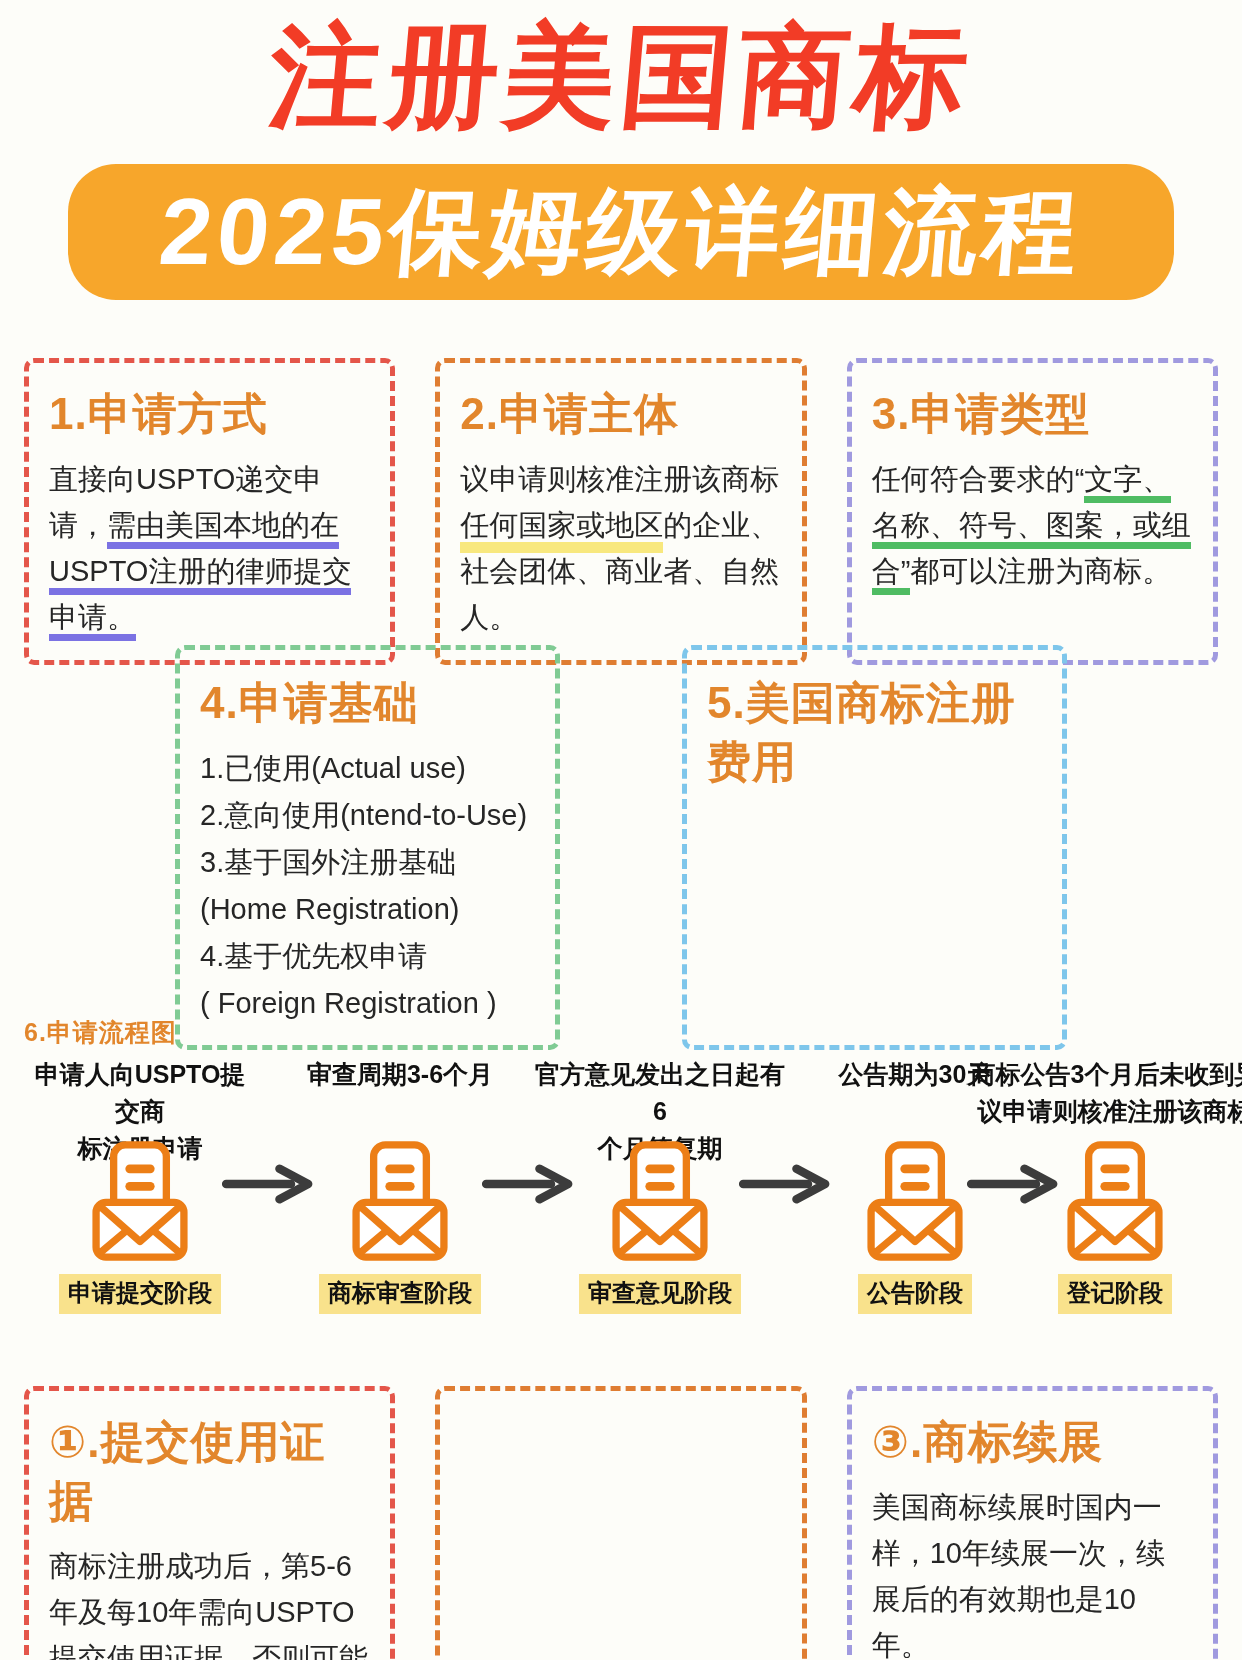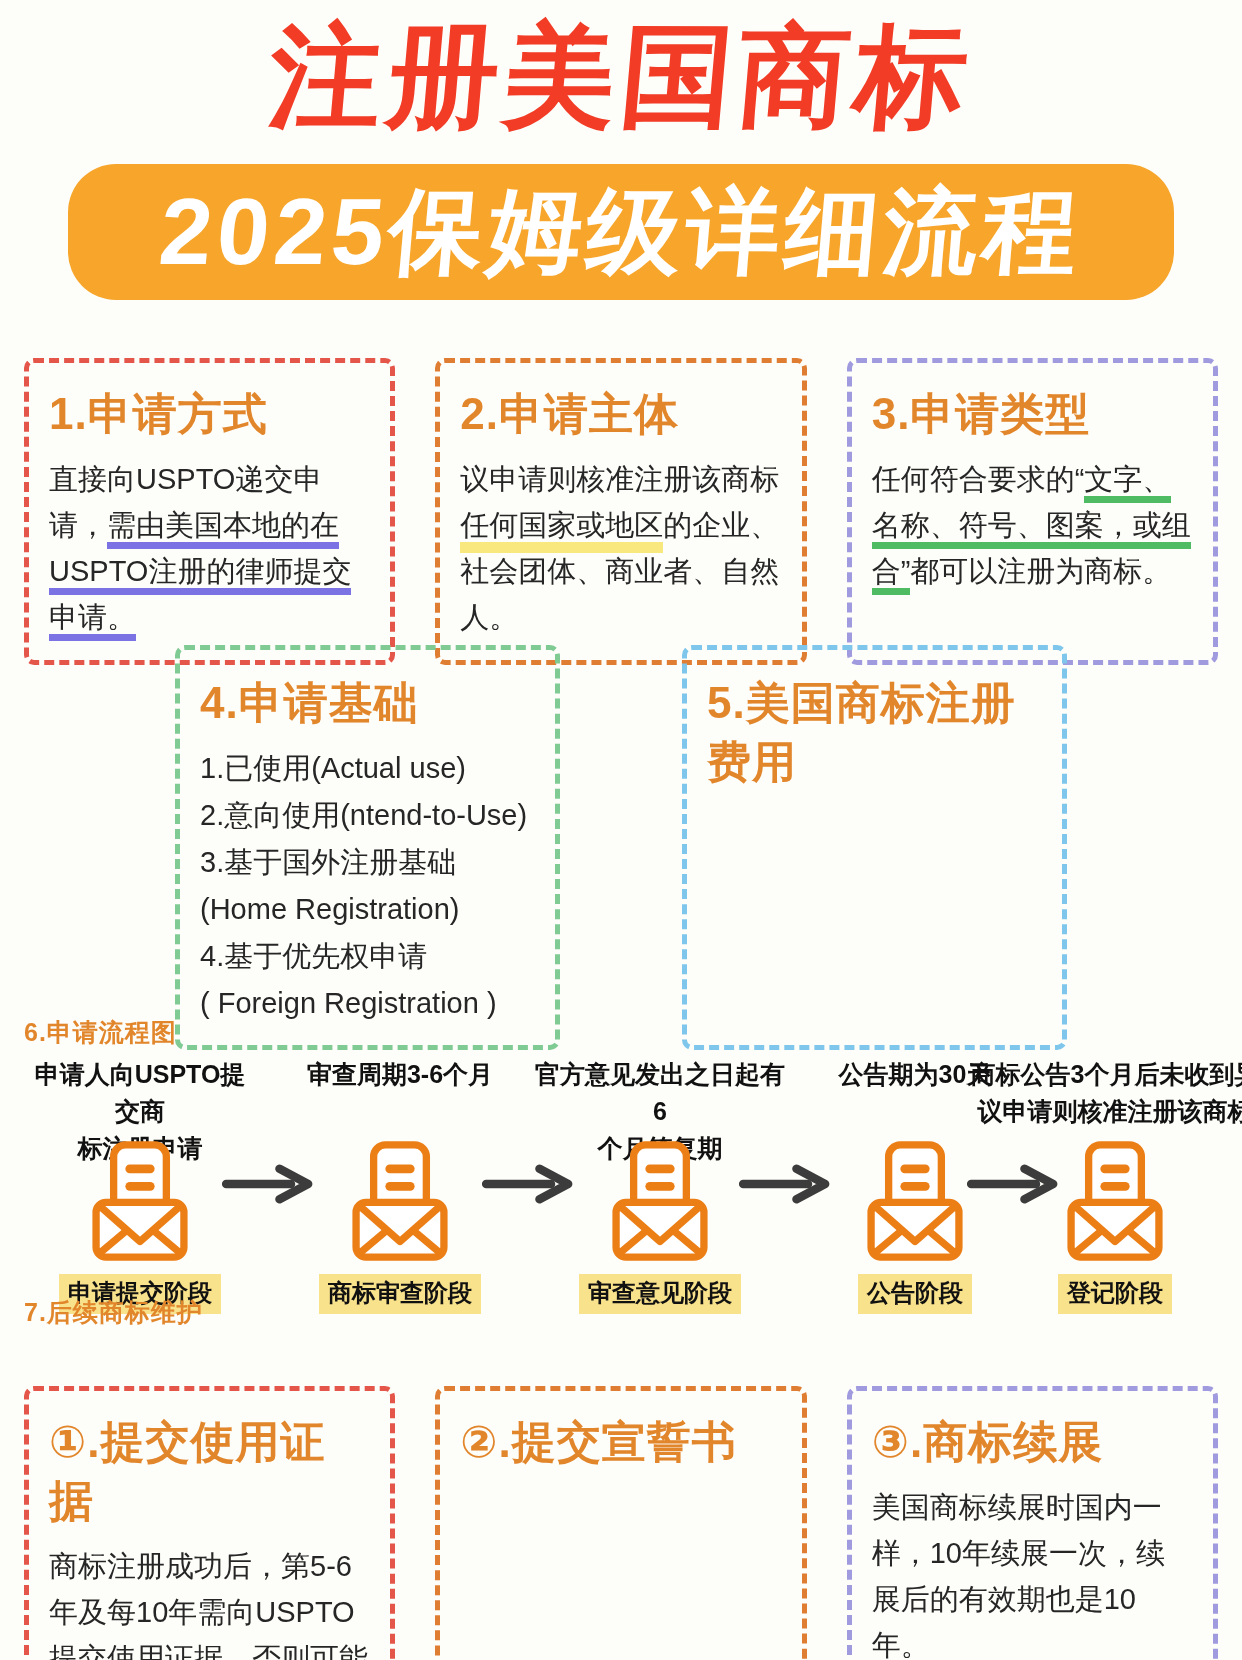--- a/index.html
+++ b/index.html
@@ -224,7 +224,6 @@
 
   </div>
 
-  <div class="section-heading h-maint">7.后续商标维护</div>
 
   <div class="row3">
     <div class="ibox b-red">

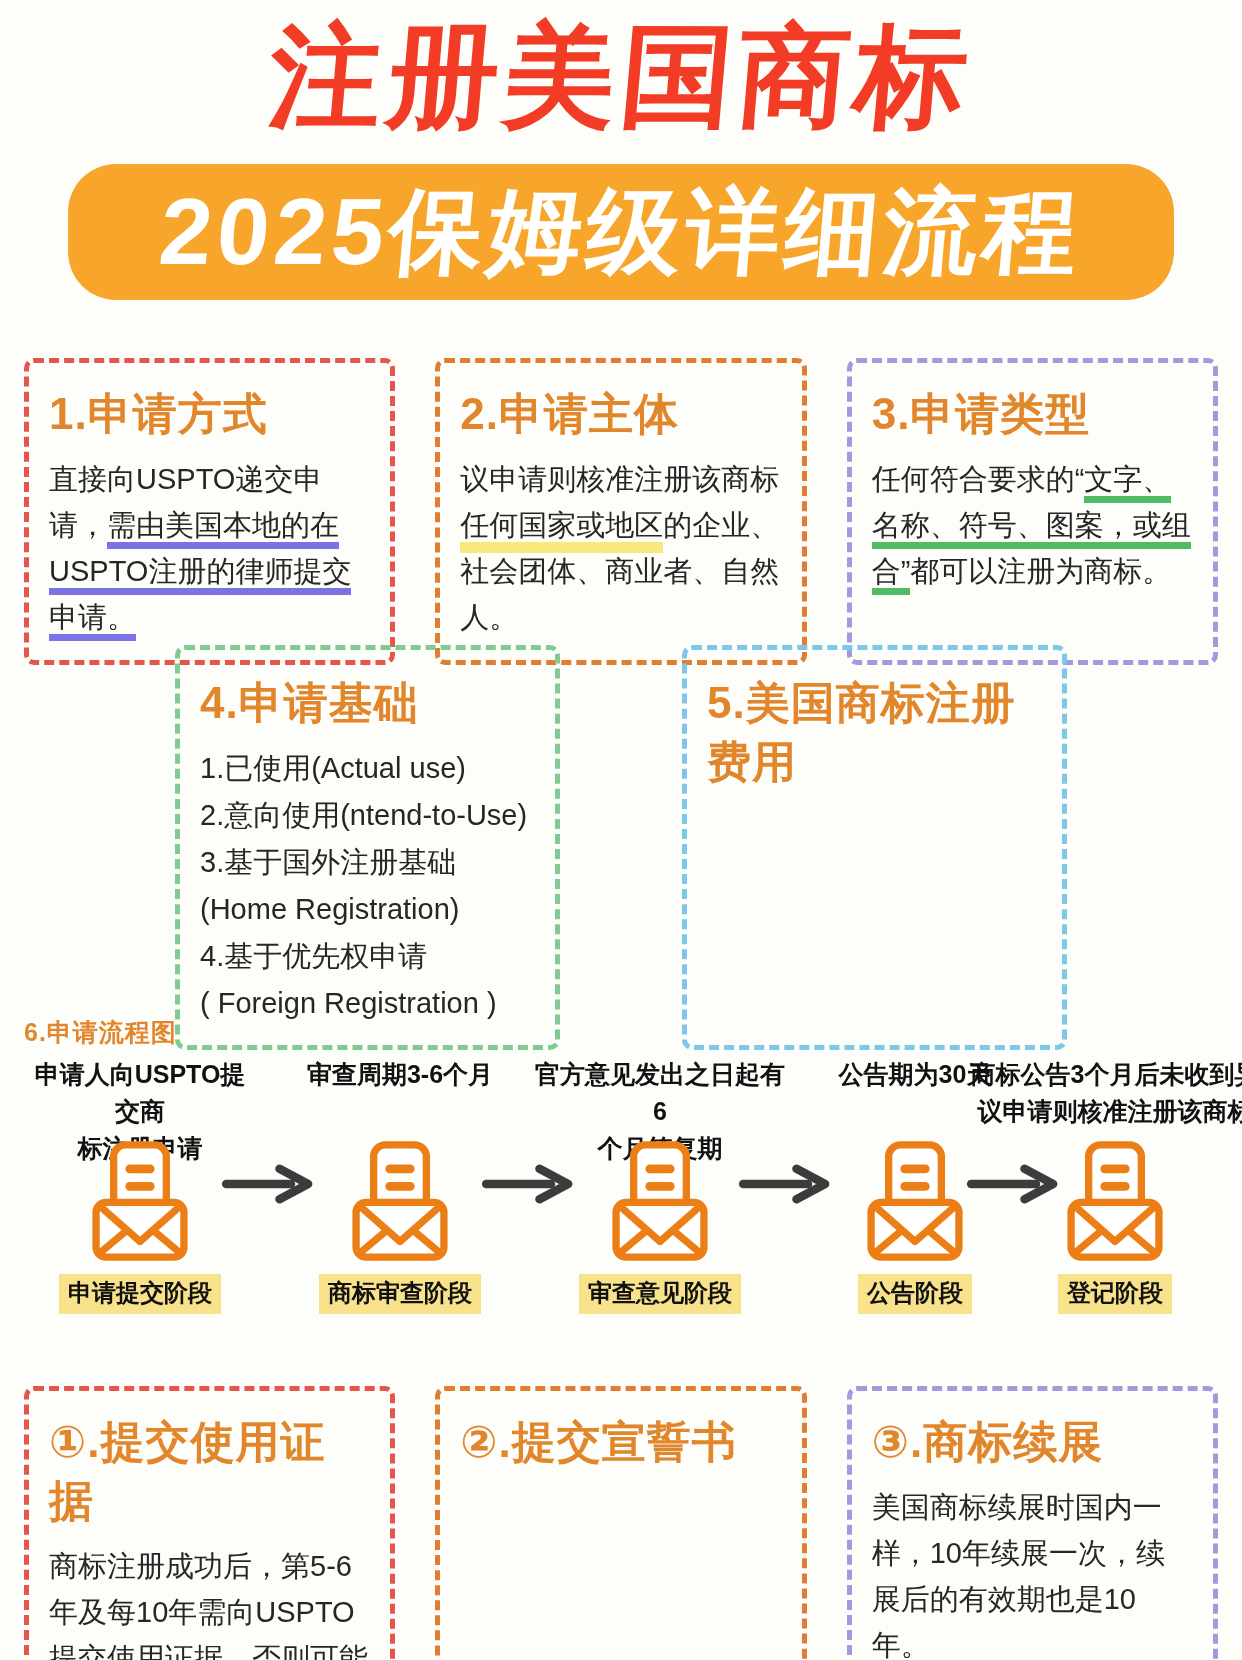--- a/index.html
+++ b/index.html
@@ -231,7 +231,6 @@
       <div class="ibox-body">商标注册成功后，第5-6年及每10年需向USPTO提交使用证据，否则可能被罚款或撤销注册。</div>
     </div>
     <div class="ibox b-orange">
-      <div class="ibox-title">②.提交宣誓书</div>
     </div>
     <div class="ibox b-purple">
       <div class="ibox-title">③.商标续展</div>

